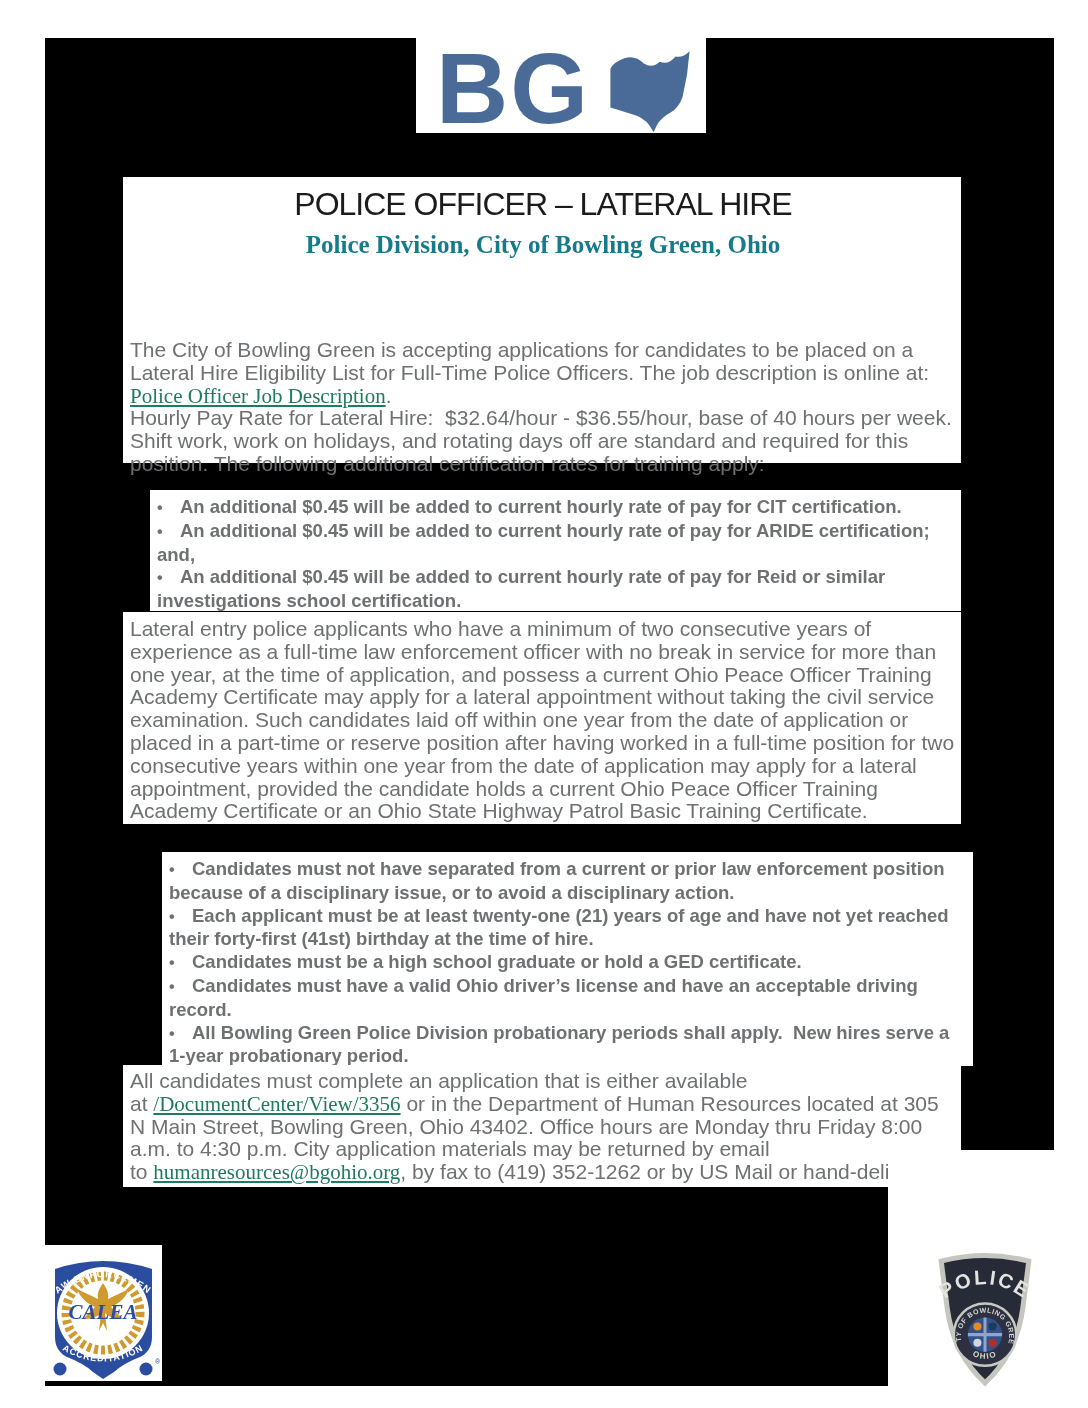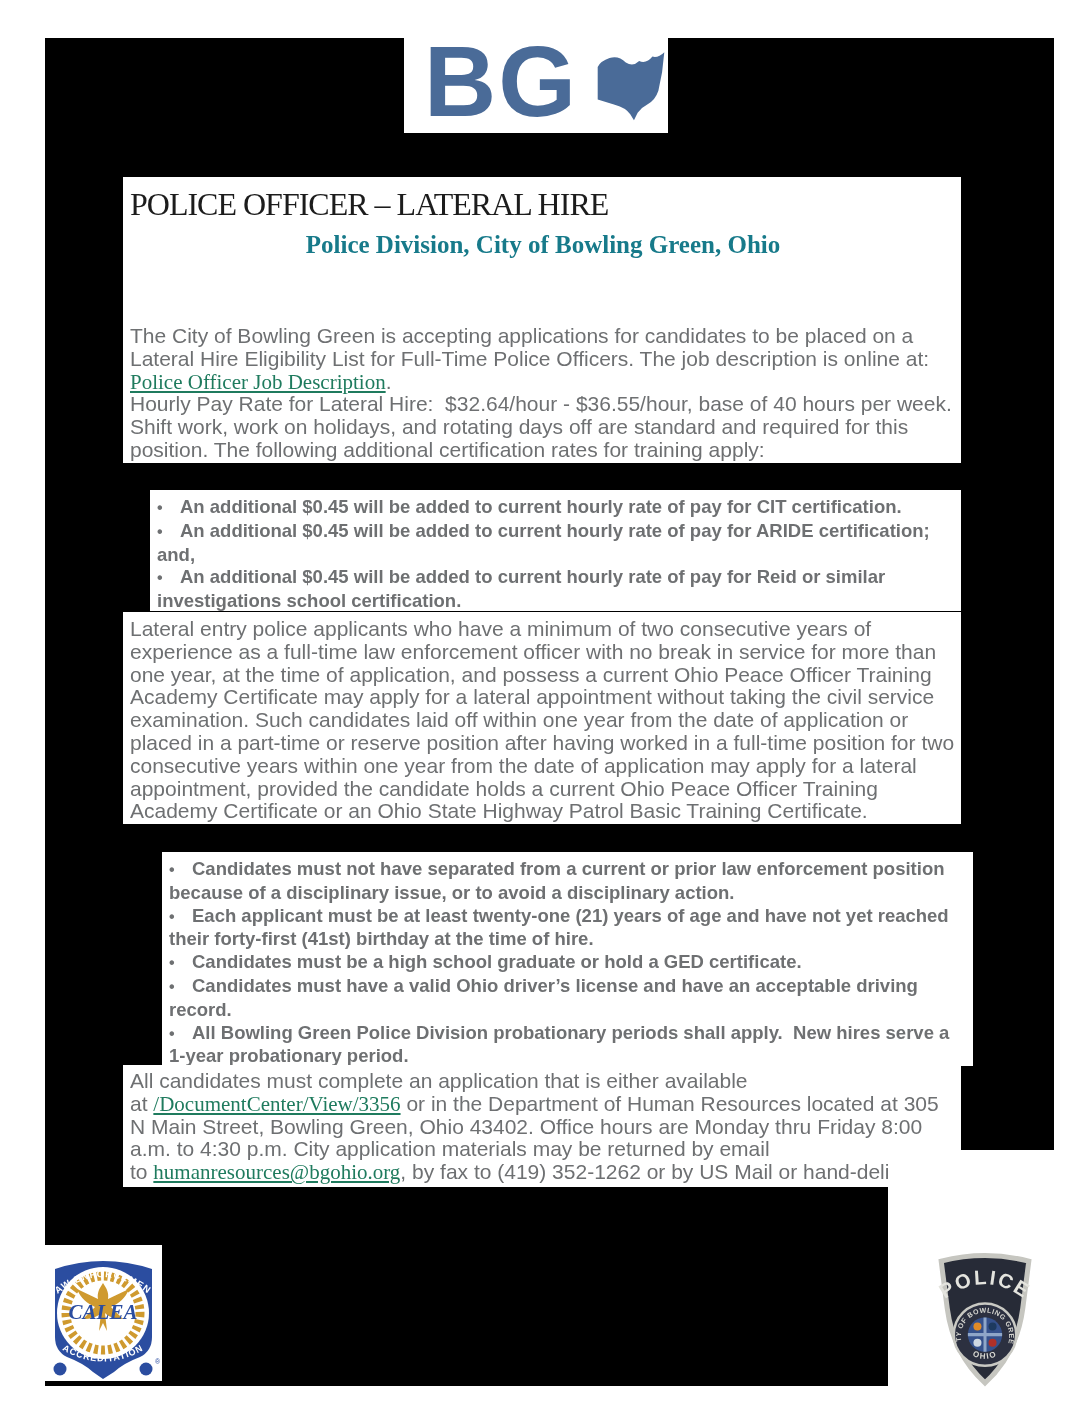--- a/index.html
+++ b/index.html
@@ -9,7 +9,7 @@
   .whitebox{position:absolute;background:#ffffff;}
 
   
-  .logo-box{left:404px;top:36px;width:264px;height:97px;display:flex;align-items:flex-start;padding-left:20px;box-sizing:border-box;}
+  .logo-box{left:416px;top:36px;width:290px;height:97px;display:flex;align-items:flex-end;padding-left:20px;box-sizing:border-box;}
   .logo-text{font-family:"Liberation Sans", sans-serif;font-weight:bold;font-size:100px;line-height:90px;
              color:#4a6b98;letter-spacing:2px;}
   .ohio-svg{width:88px;height:88px;margin-left:16px;margin-top:4px;}

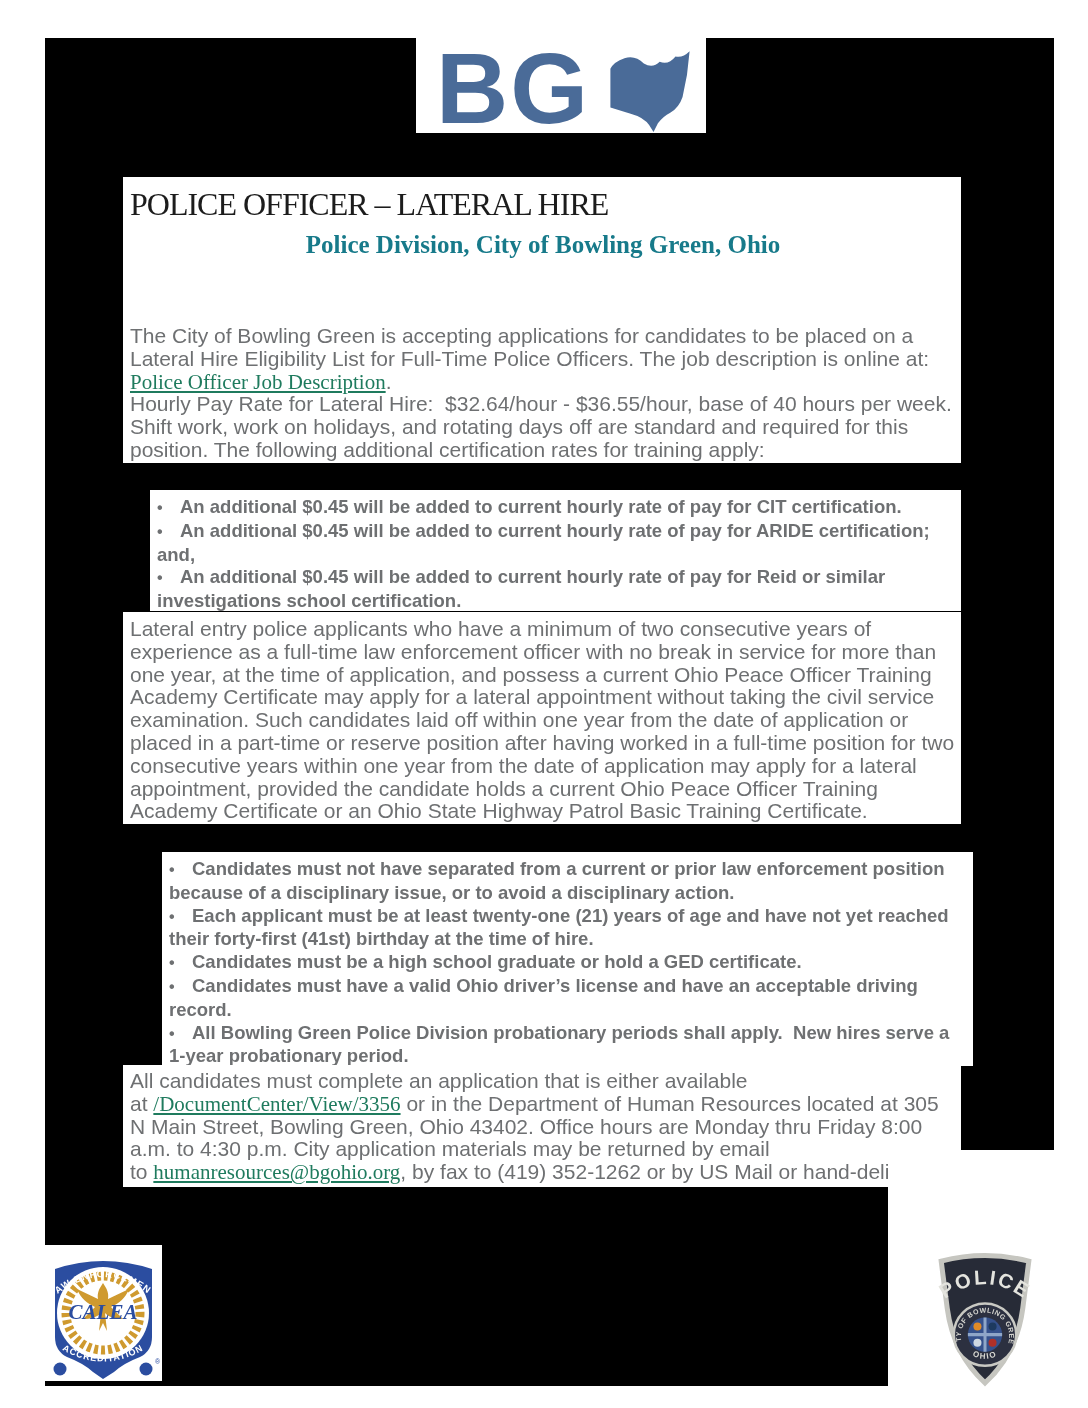--- a/index.html
+++ b/index.html
@@ -21,7 +21,7 @@
   .box-d{left:150px;top:852px;width:811px;height:214px;padding:6px 8px 0 7px;box-sizing:border-box;margin-left:12px;}
   .box-e{left:123px;top:1065px;width:838px;height:122px;padding:5px 5px 0 7px;box-sizing:border-box;}
 
-  h1.title{margin:2px 0 0 0;text-align:left;font-family:Liberation Serif, serif;font-weight:400;
+  h1.title{margin:2px 0 0 0;text-align:center;font-family:Liberation Sans, sans-serif;font-weight:400;
            font-size:32px;line-height:38px;letter-spacing:-1px;color:#1c1c1c;}
   h2.subtitle{margin:5px 0 4px 0;text-align:center;font-family:"Liberation Serif", serif;font-weight:bold;
               font-size:25px;line-height:33px;color:#177a8a;}

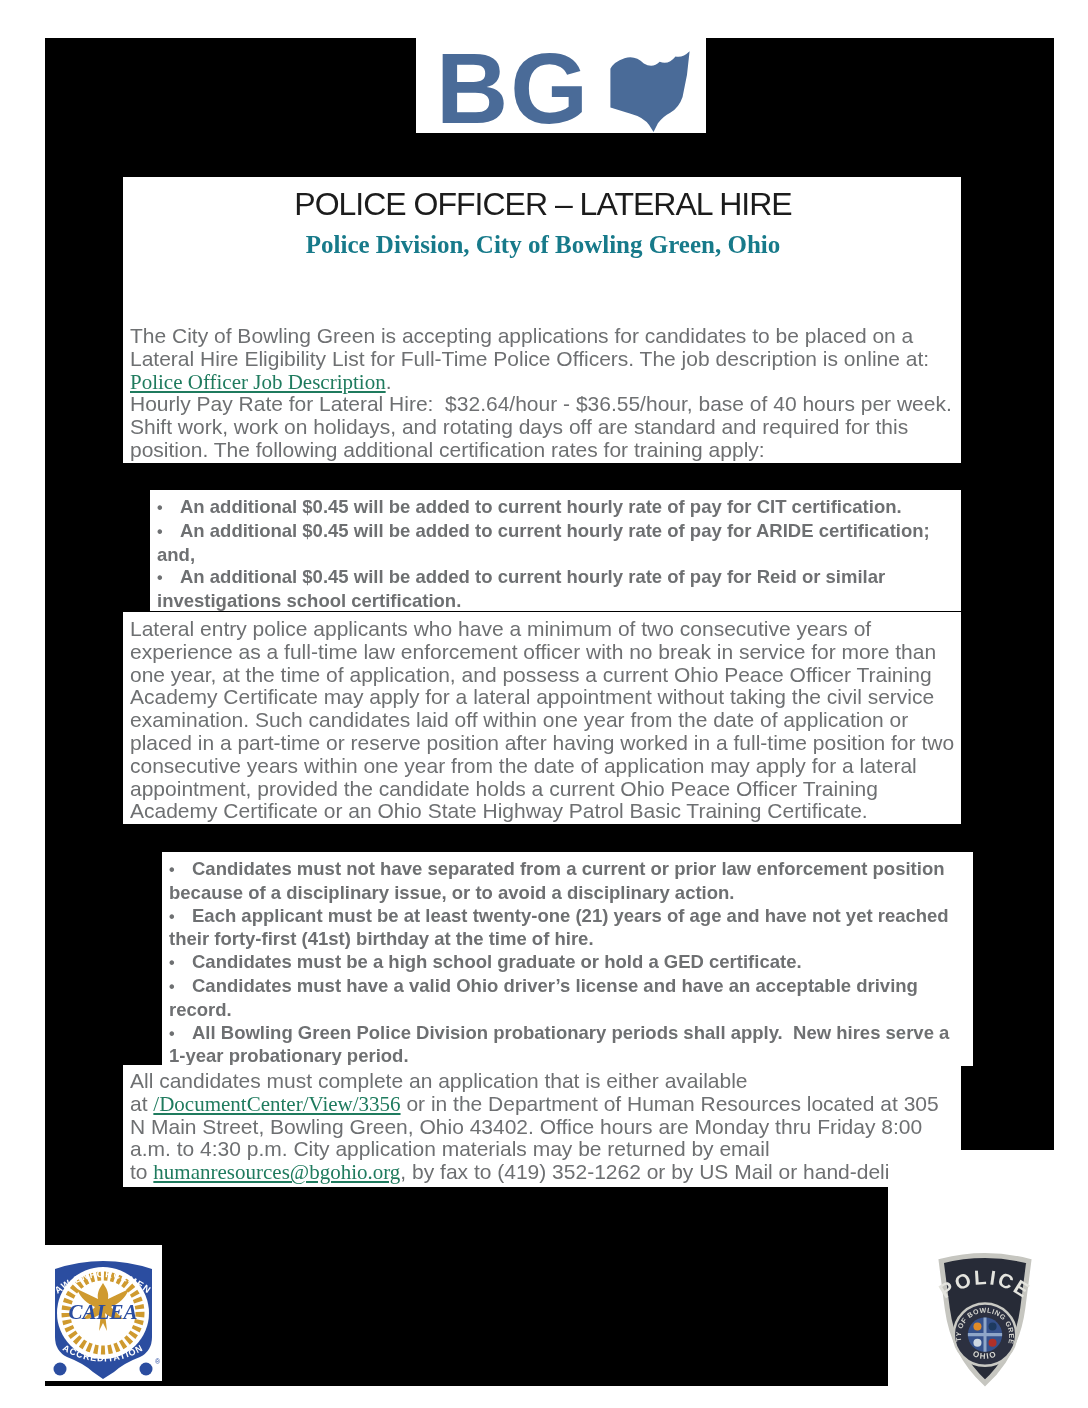--- a/index.html
+++ b/index.html
@@ -23,7 +23,7 @@
 
   h1.title{margin:2px 0 0 0;text-align:center;font-family:Liberation Sans, sans-serif;font-weight:400;
            font-size:32px;line-height:38px;letter-spacing:-1px;color:#1c1c1c;}
-  h2.subtitle{margin:5px 0 4px 0;text-align:center;font-family:"Liberation Serif", serif;font-weight:bold;
+  h2.subtitle{margin:5px 0 18px 0;text-align:center;font-family:"Liberation Serif", serif;font-weight:bold;
               font-size:25px;line-height:33px;color:#177a8a;}
   .spacer{height:60px;}
 

